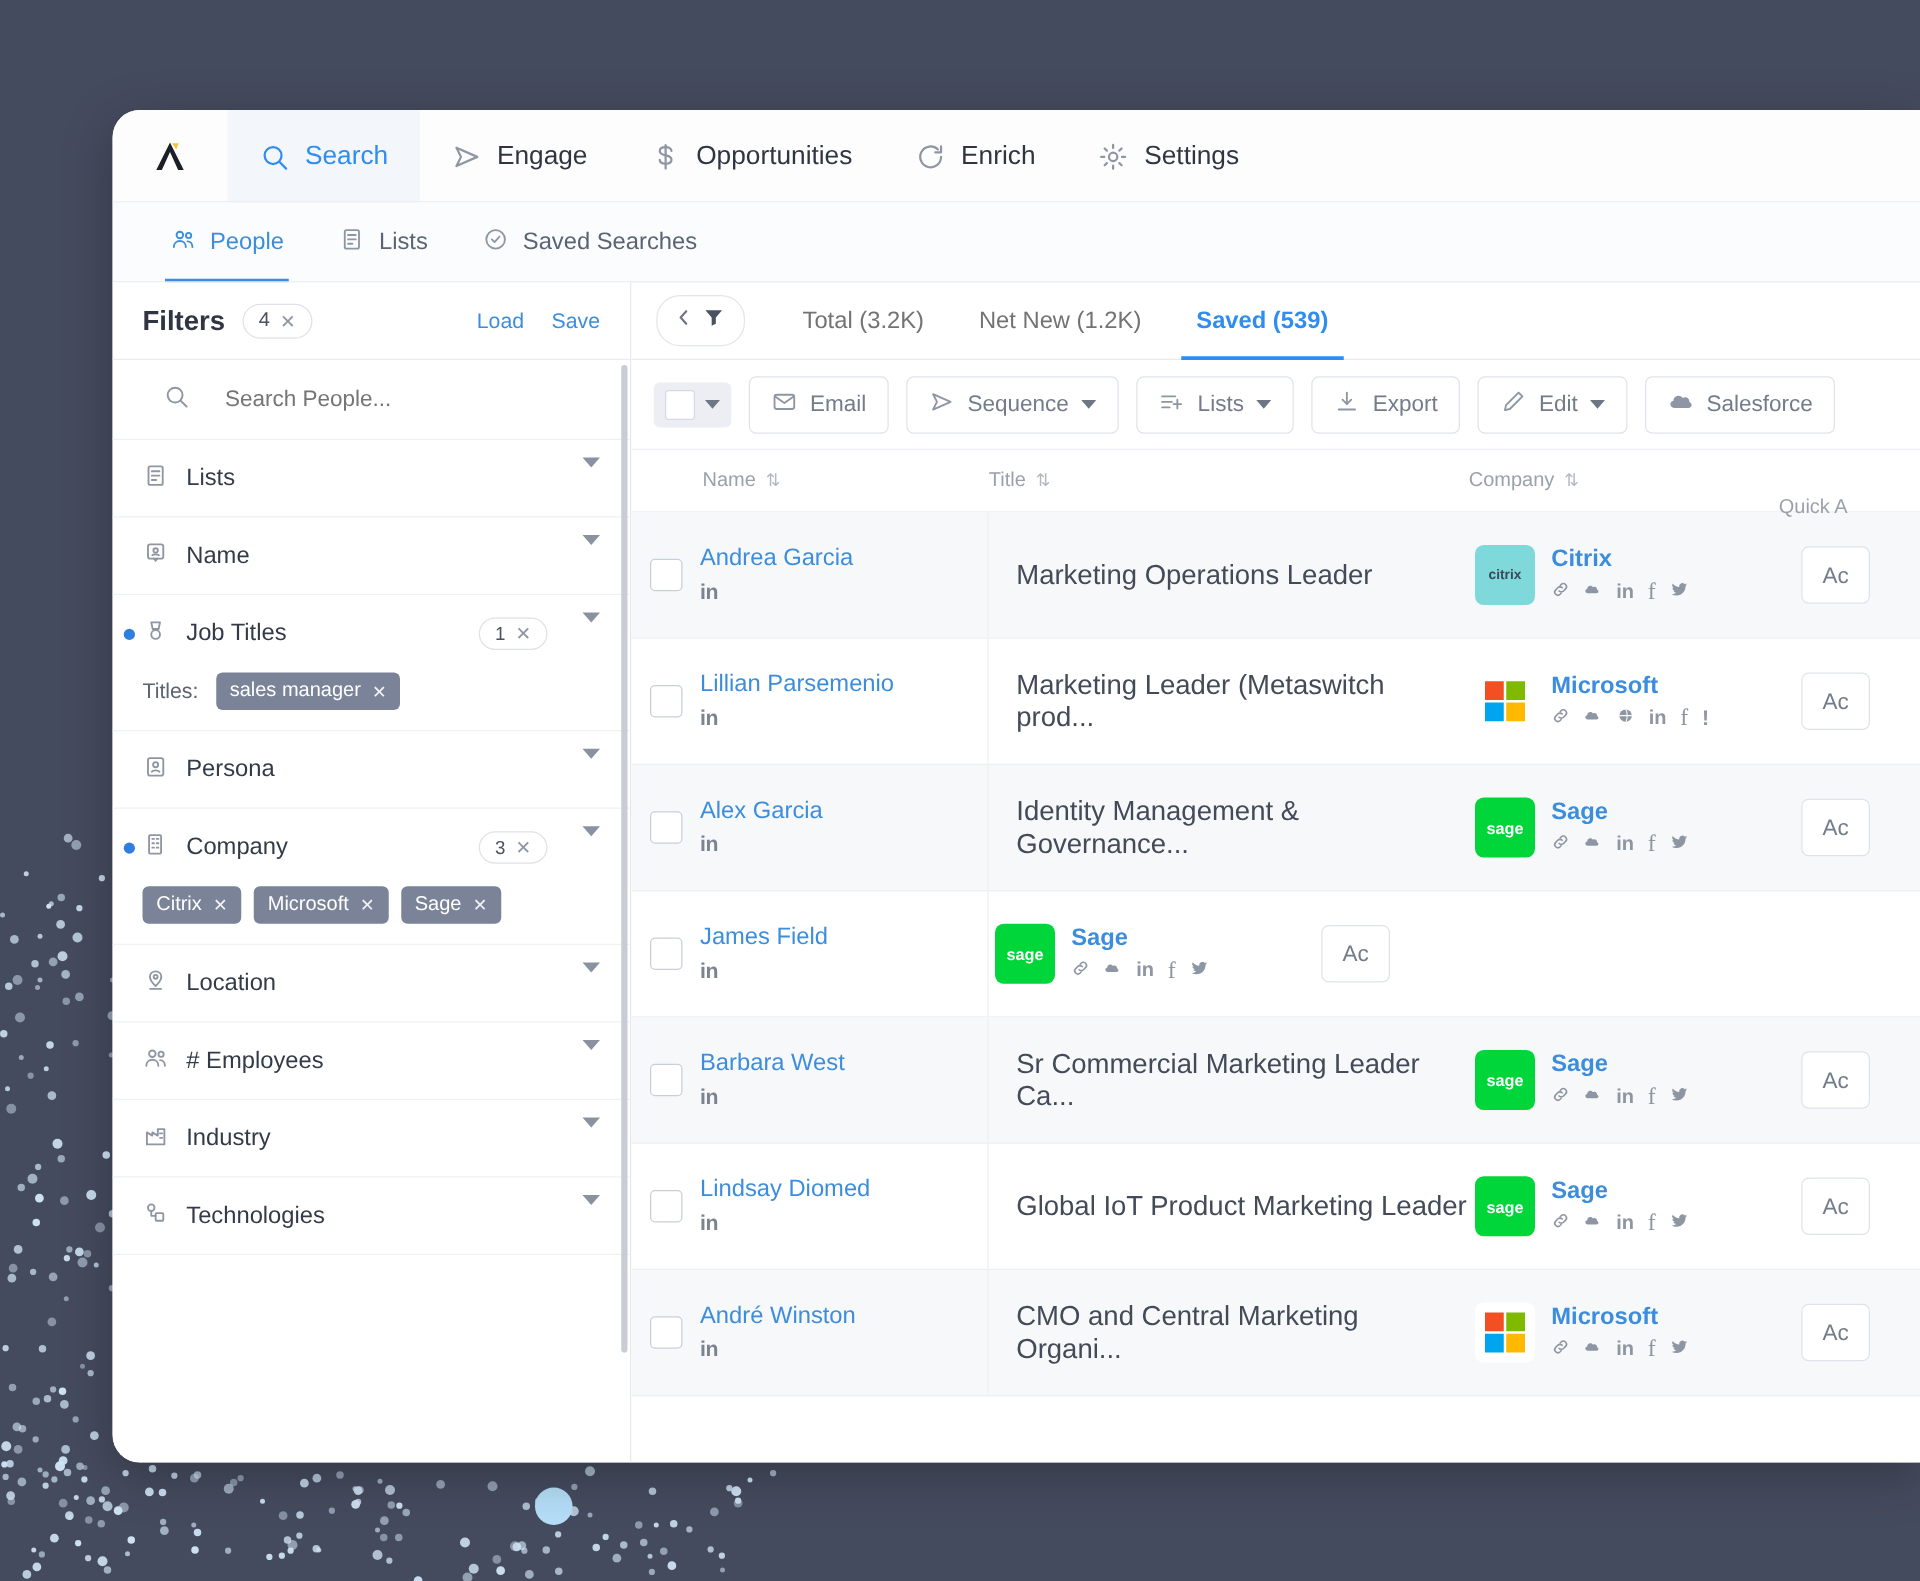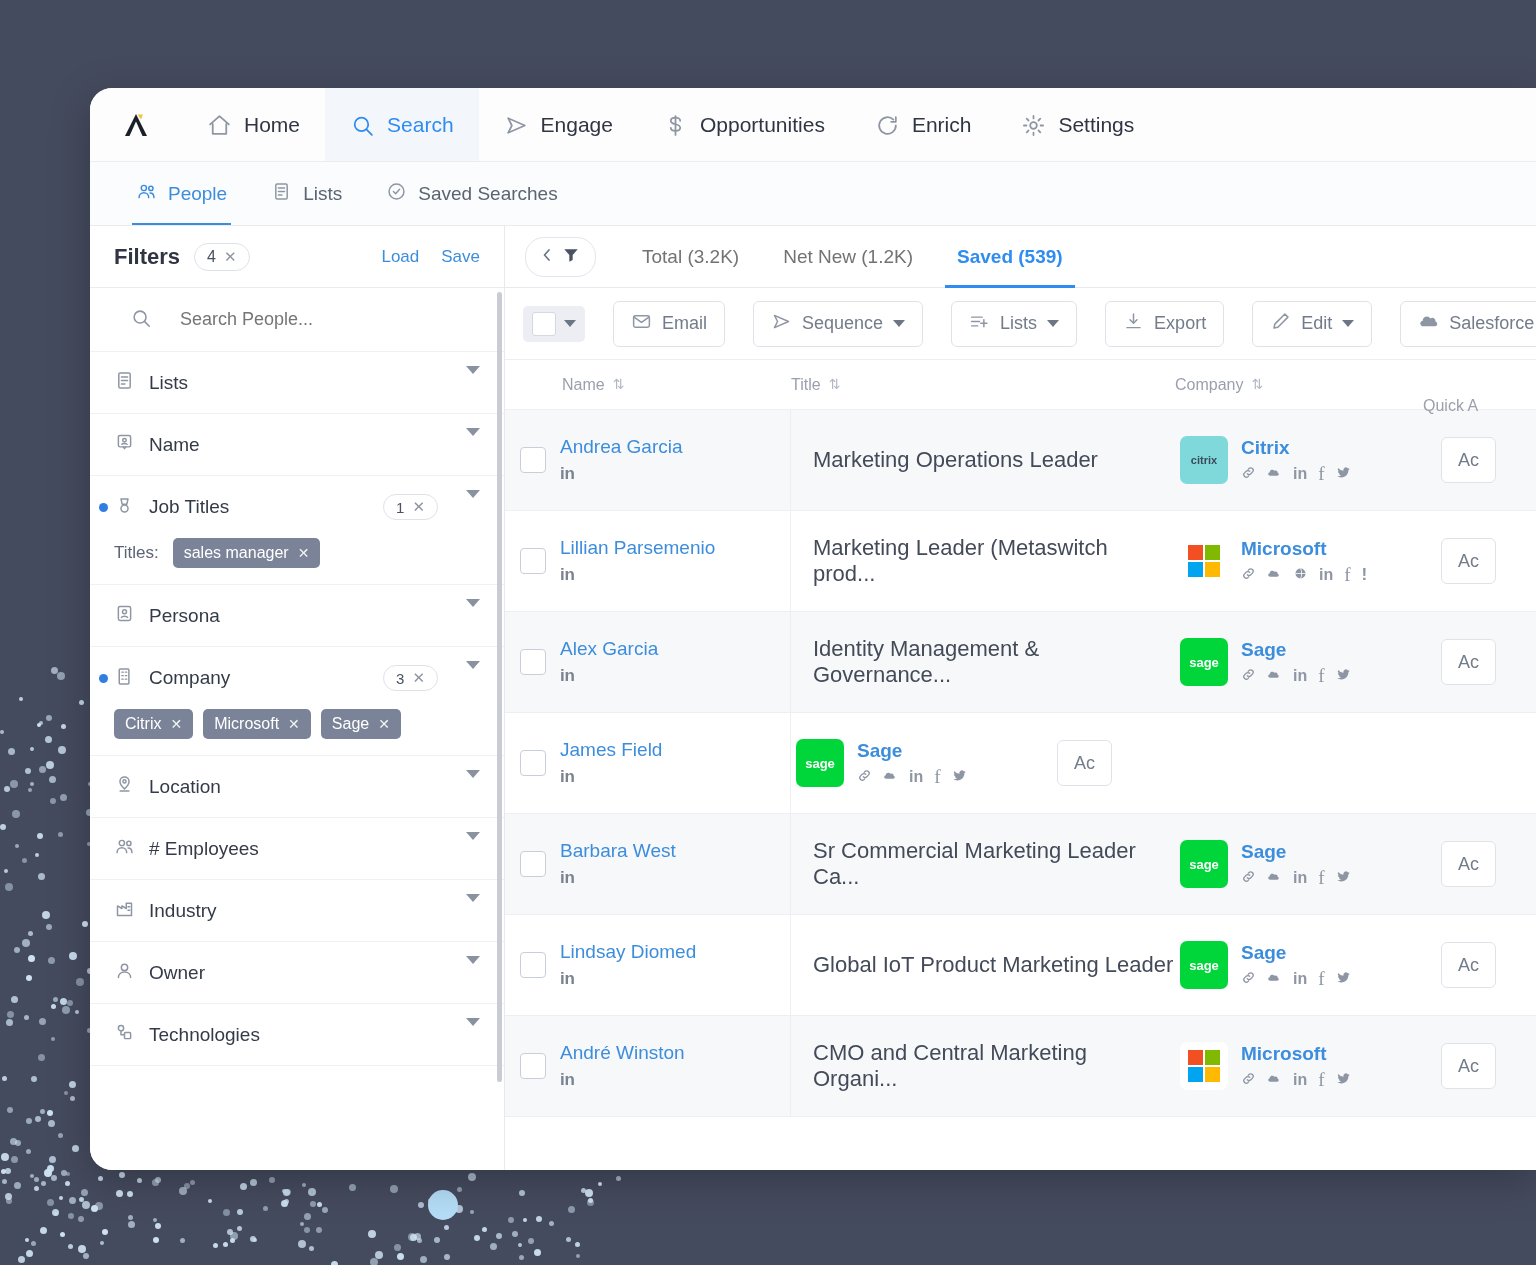--- a/index.html
+++ b/index.html
@@ -464,15 +464,6 @@
       </svg>
     </div>
 
-    <div class="navitem">
-      <span>
-          <svg class="ic" viewBox="0 0 24 24">
-            <path d="M3 11l9-8 9 8"></path>
-            <path d="M5.5 10.5V20h13v-9.5"></path>
-          </svg>
-        </span>
-      <span>Home</span>
-    </div>
 
     <div class="navitem active">
       <span>

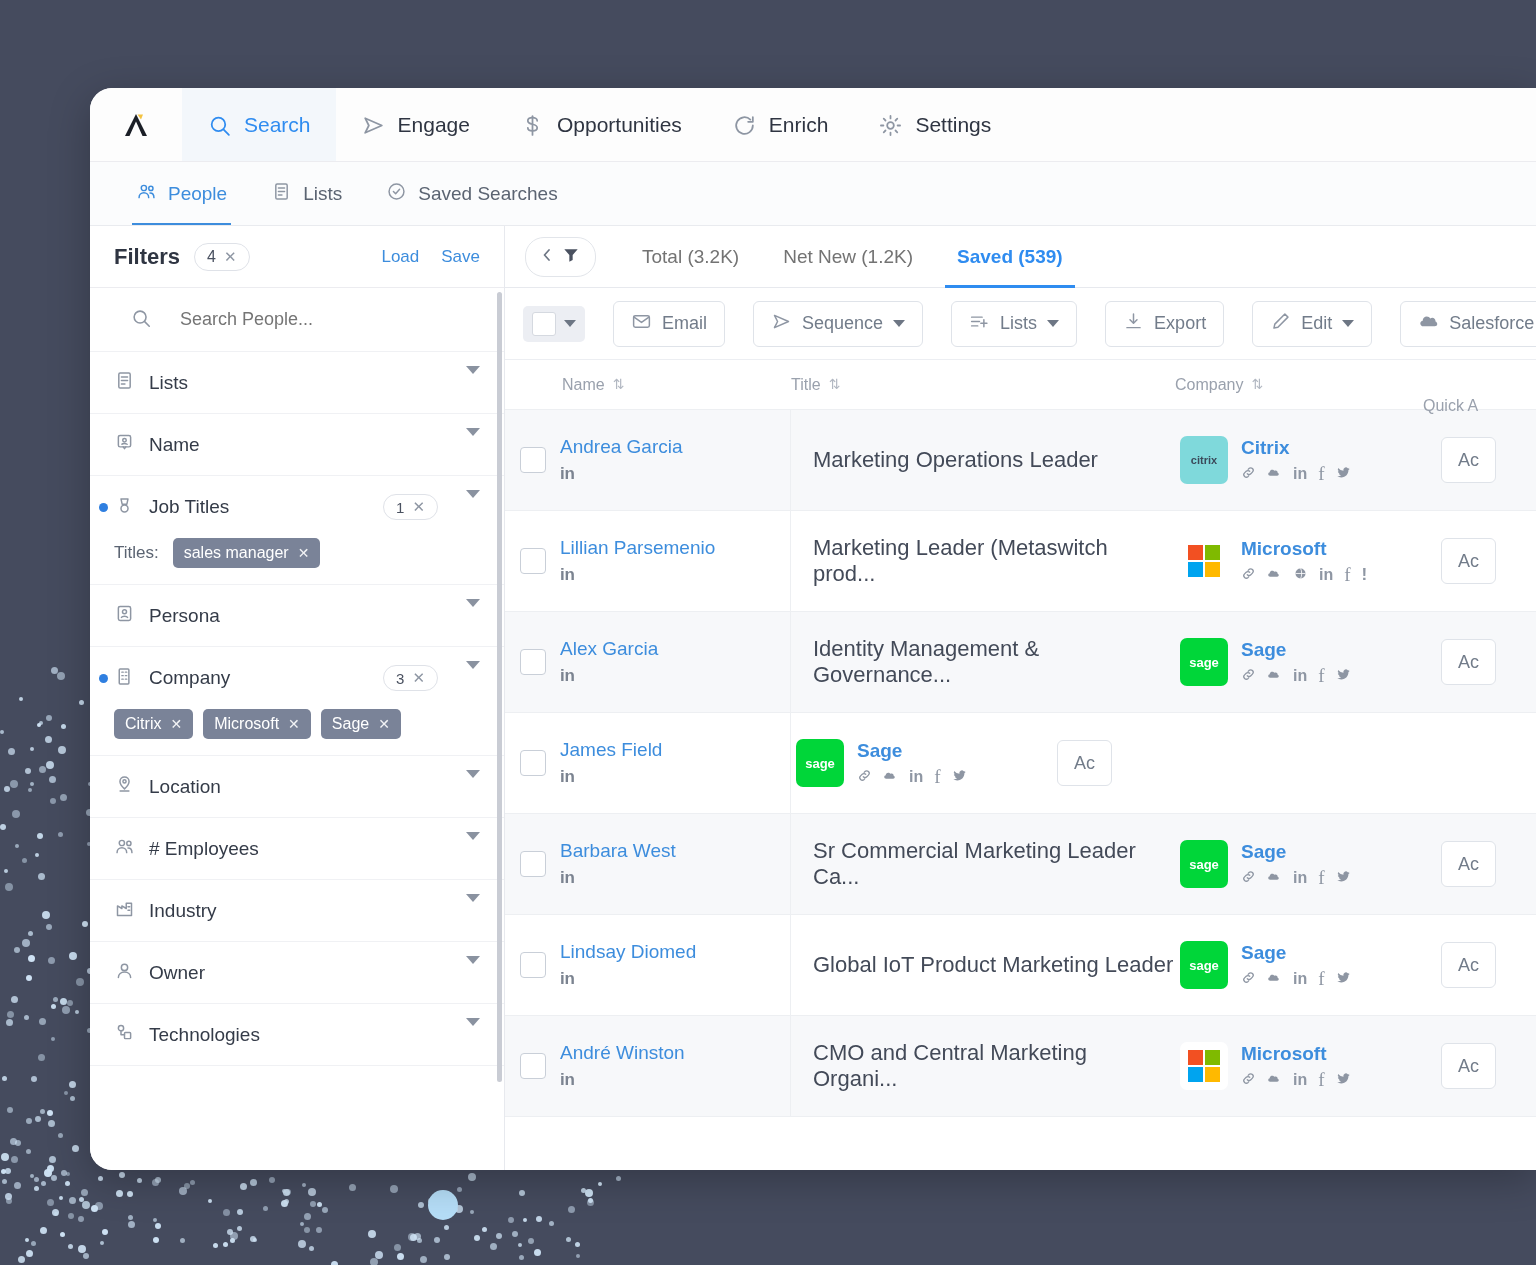--- a/index.html
+++ b/index.html
@@ -163,7 +163,7 @@
   }
 
   .toolbar {
-    height:72px; display:flex; align-items:center; gap:28px;
+    height:72px; display:flex; align-items:center; gap:14px;
     padding: 0 18px; border-bottom:1px solid #eceef2; background:#fff;
   }
   .selbox {

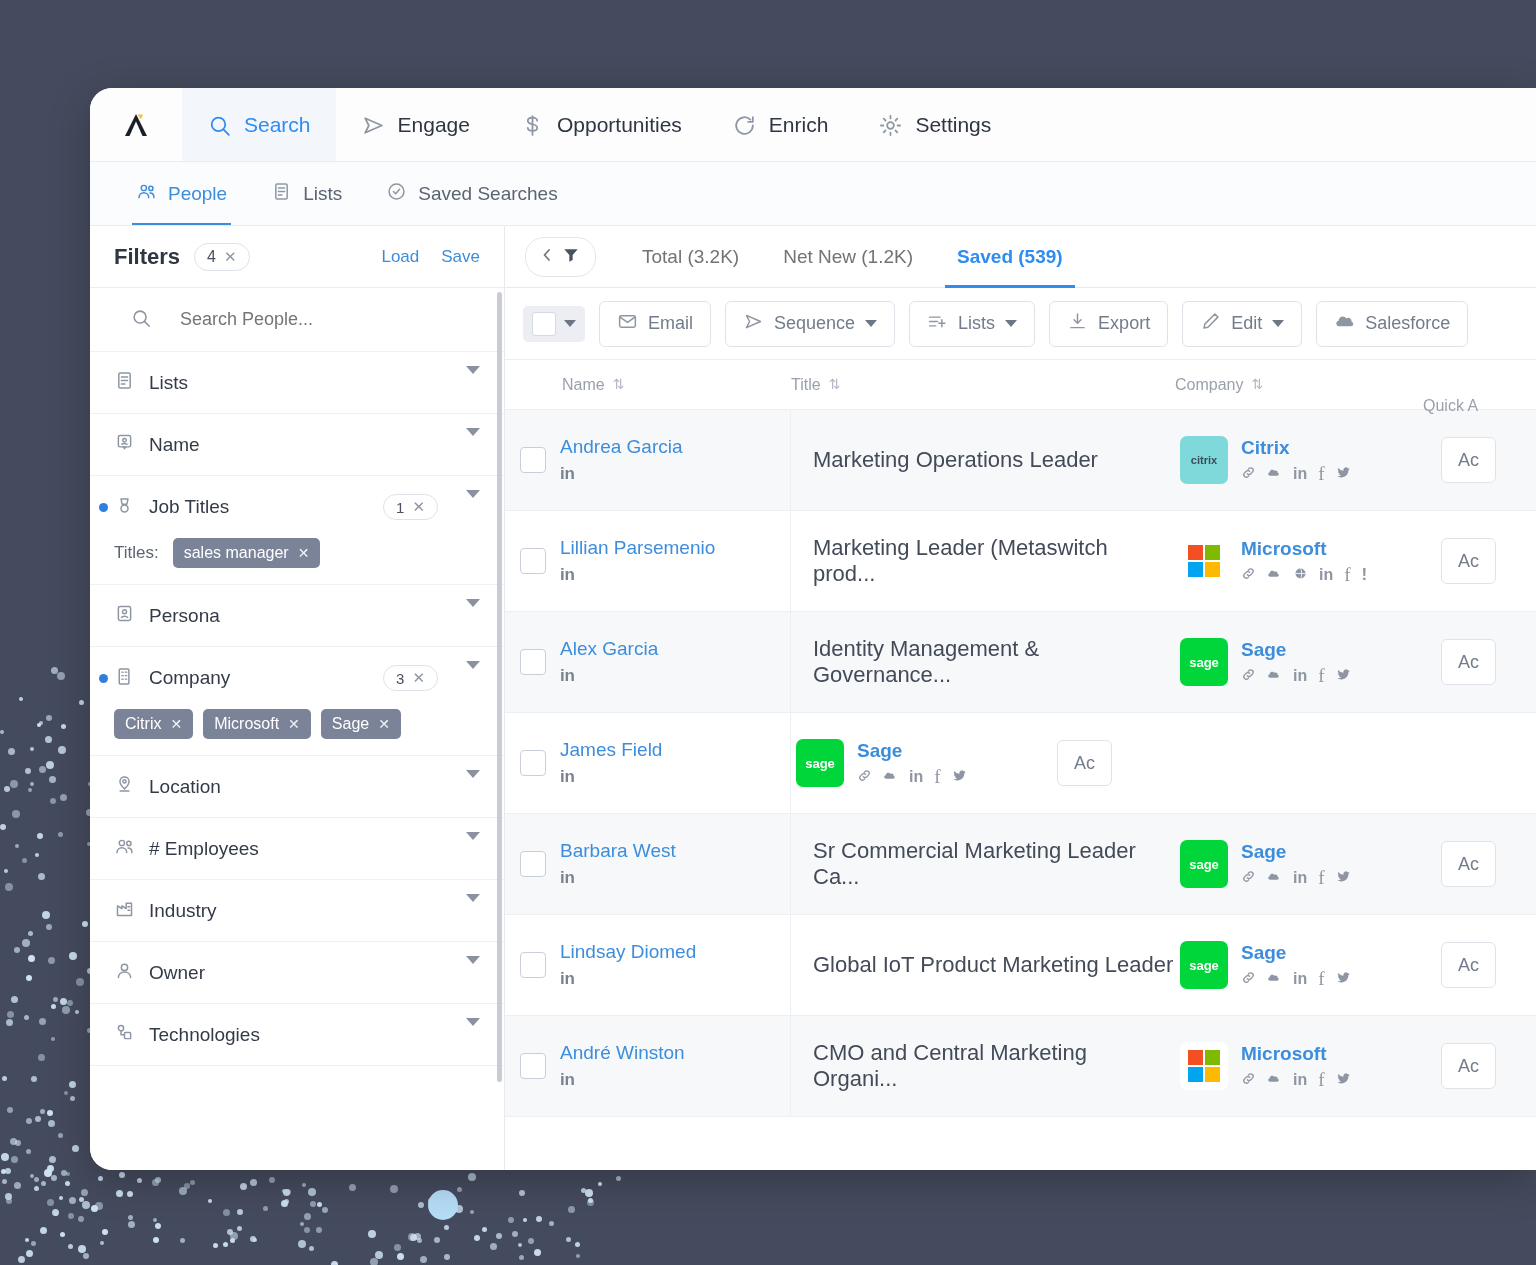--- a/index.html
+++ b/index.html
@@ -674,14 +674,6 @@
         <span class="chev"><span class="caret"></span></span>
       </div>
 
-      <div class="frow">
-        <span><svg class="sic" viewBox="0 0 24 24">
-              <circle cx="12" cy="8.5" r="3.6"></circle>
-              <path d="M5 20c0-3.8 3.1-6.3 7-6.3s7 2.5 7 6.3"></path>
-            </svg></span>
-        <span class="flabel">Owner</span>
-        <span class="chev"><span class="caret"></span></span>
-      </div>
 
       <div class="frow">
         <span><svg class="sic" viewBox="0 0 24 24">

